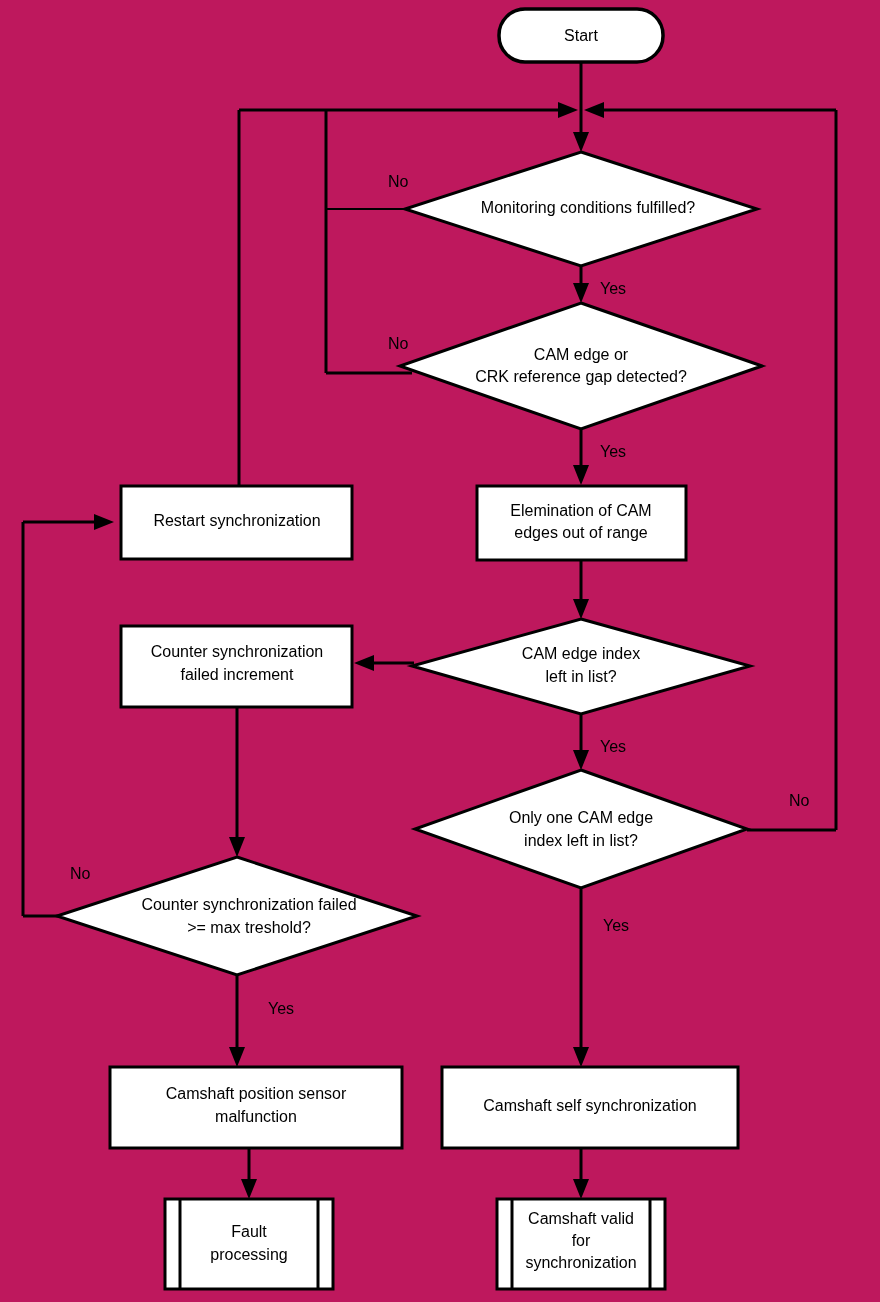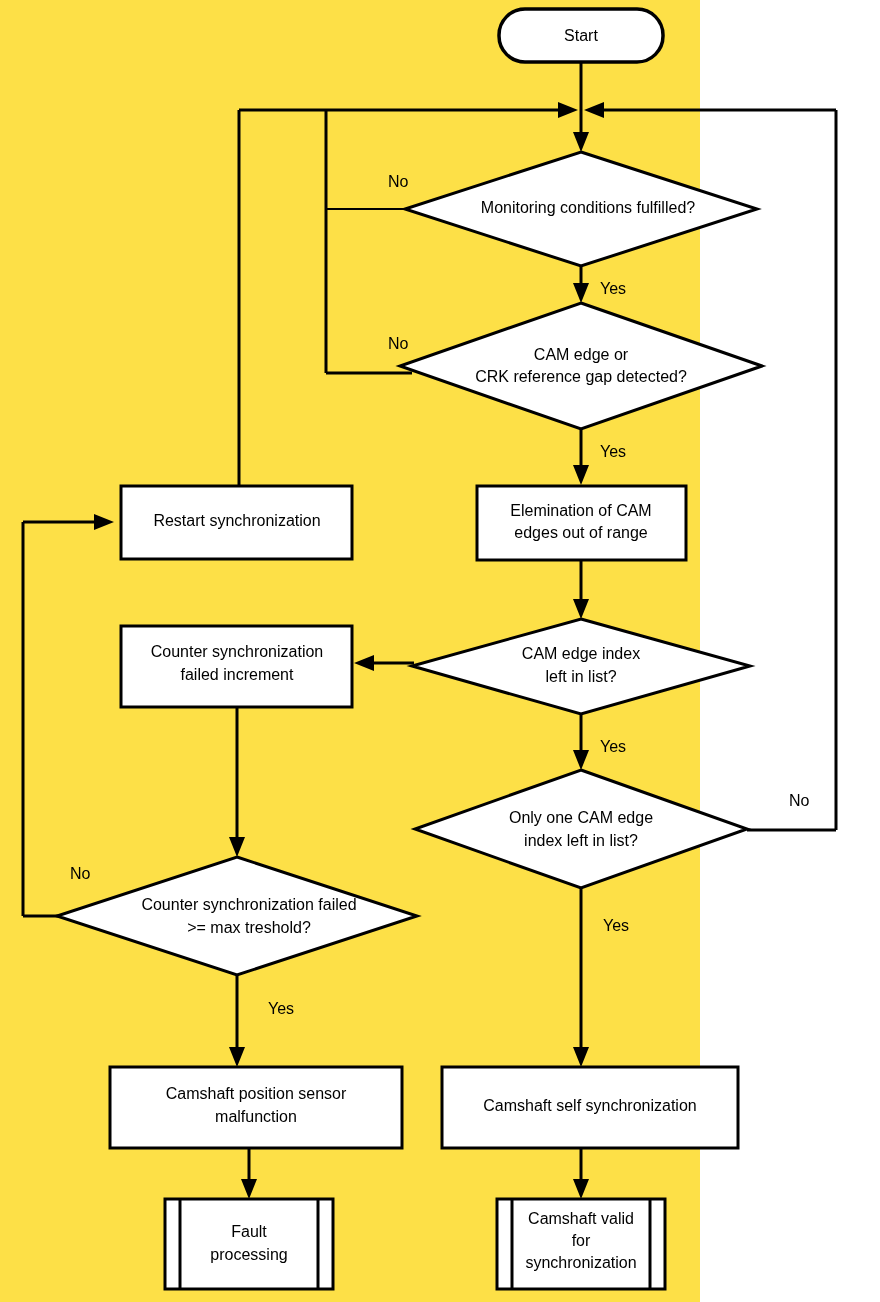--- a/index.html
+++ b/index.html
@@ -9,9 +9,9 @@
   }
   #flow-root {
     position: relative;
-    width: 700px;
+    width: 880px;
     height: 1302px;
-    background: #fde047;
+    background: #be185d;
     font-family: "Liberation Sans", sans-serif;
   }
   svg#flow-svg {

